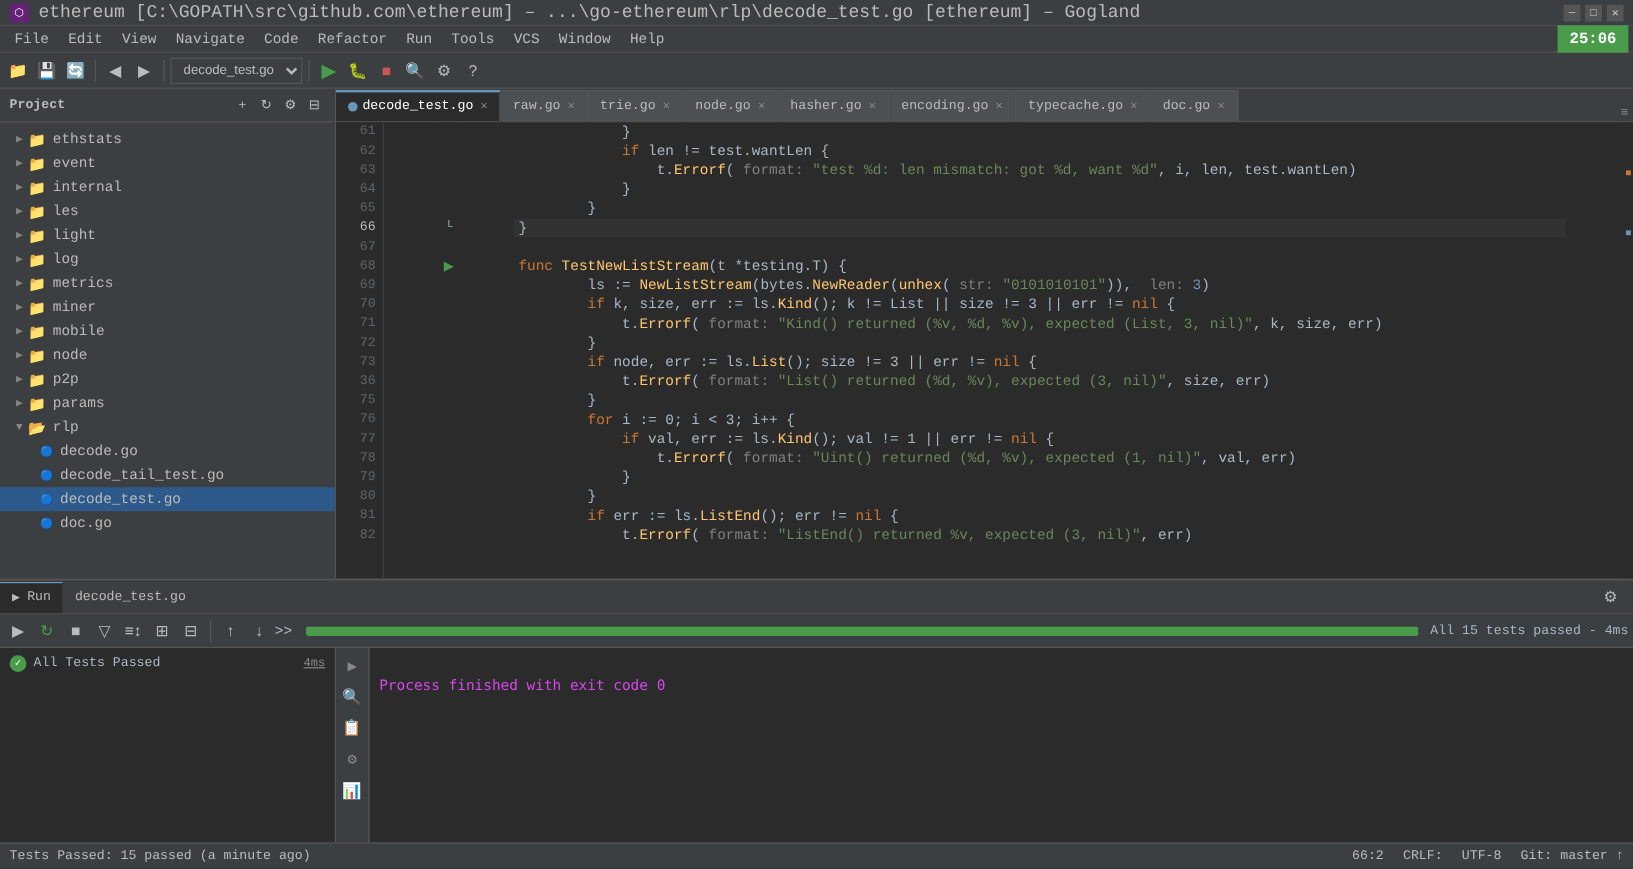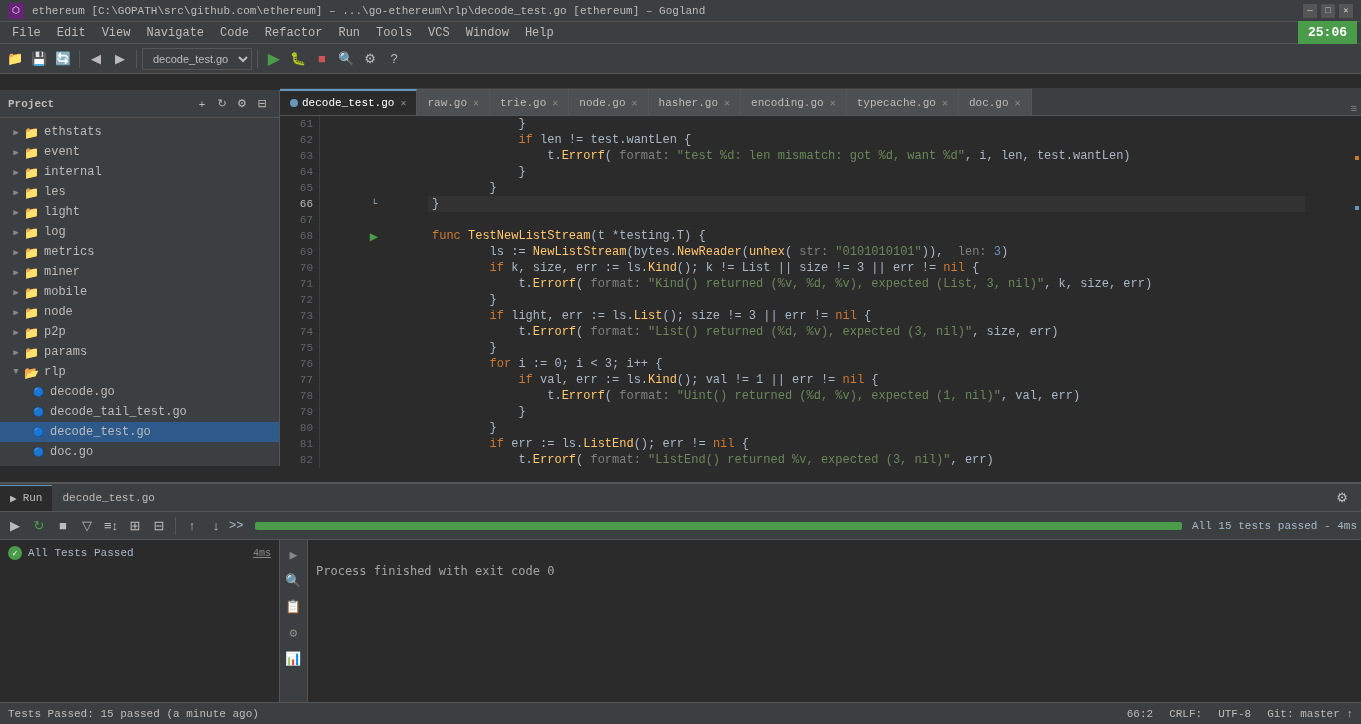--- a/index.html
+++ b/index.html
@@ -8,7 +8,7 @@
     
     .titlebar { background: #3c3f41; height: 22px; display: flex; align-items: center; padding: 0 8px; font-size: 11px; color: #bbbbbb; gap: 8px; border-bottom: 1px solid #555; flex-shrink: 0; }
     .titlebar-icon { width: 16px; height: 16px; background: #627; border-radius: 2px; display: flex; align-items: center; justify-content: center; font-size: 9px; color: white; }
-    .titlebar-title { flex: 1; font-size: 11px; color: #bbbbbb; }
+    .titlebar-title { flex: 1; font-size: 15px; color: #bbbbbb; }
     .titlebar-btns { display: flex; gap: 4px; }
     .titlebar-btn { width: 14px; height: 14px; background: #555; display: flex; align-items: center; justify-content: center; font-size: 9px; cursor: pointer; color: #ccc; }
 

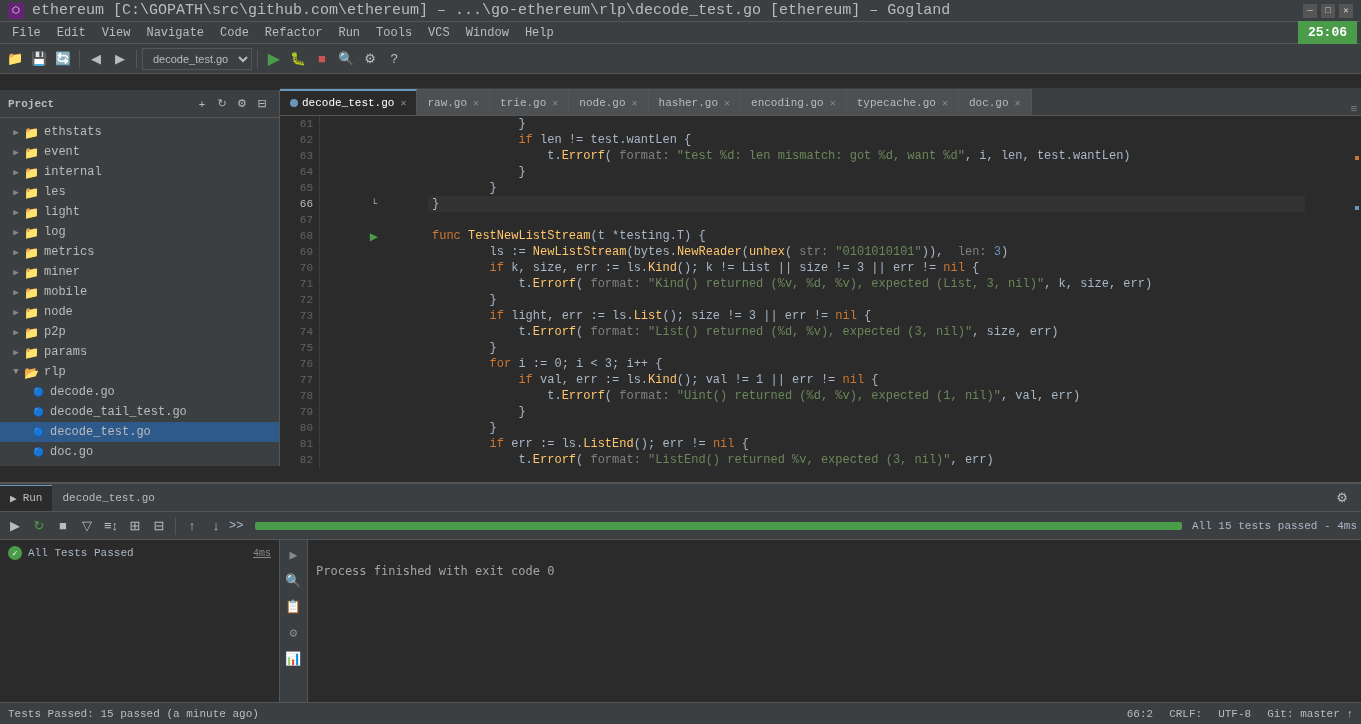--- a/index.html
+++ b/index.html
@@ -24,7 +24,7 @@
     .toolbar-clock { background: #4a9c4a; color: white; padding: 2px 8px; font-size: 12px; font-weight: bold; margin-left: auto; height: 24px; display: flex; align-items: center; }
 
     
-    .main-area { display: flex; flex: 1; overflow: hidden; align-items: center; }
+    .main-area { display: flex; flex: 1; overflow: hidden; }
 
     
     .sidebar { width: 280px; background: #3c3f41; border-right: 1px solid #555; display: flex; flex-direction: column; flex-shrink: 0; overflow: hidden; }

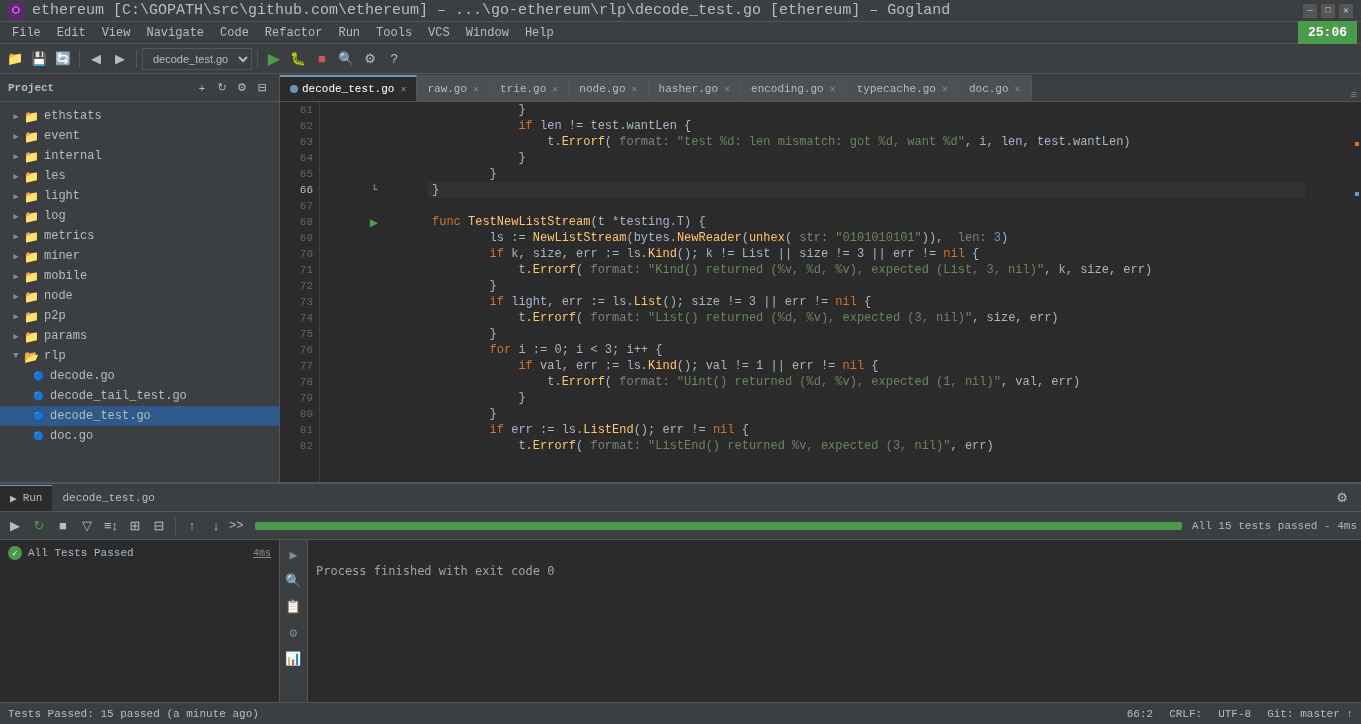--- a/index.html
+++ b/index.html
@@ -362,7 +362,7 @@
         <div class="code-line"><span style="color:#a9b7c6;">&nbsp;&nbsp;&nbsp;&nbsp;&nbsp;&nbsp;&nbsp;&nbsp;</span><span class="kw">if</span><span style="color:#a9b7c6;"> k, size, err := ls.</span><span class="fn">Kind</span><span style="color:#a9b7c6;">(); k != </span><span style="color:#a9b7c6;">List</span><span style="color:#a9b7c6;"> || size != 3 || err != </span><span class="kw">nil</span><span style="color:#a9b7c6;"> {</span></div>
         <div class="code-line"><span style="color:#a9b7c6;">&nbsp;&nbsp;&nbsp;&nbsp;&nbsp;&nbsp;&nbsp;&nbsp;&nbsp;&nbsp;&nbsp;&nbsp;t.</span><span class="fn">Errorf</span><span style="color:#a9b7c6;">(</span><span style="color:#808080;"> format:</span><span class="str"> "Kind() returned (%v, %d, %v), expected (List, 3, nil)"</span><span style="color:#a9b7c6;">, k, size, err)</span></div>
         <div class="code-line"><span style="color:#a9b7c6;">&nbsp;&nbsp;&nbsp;&nbsp;&nbsp;&nbsp;&nbsp;&nbsp;}</span></div>
-        <div class="code-line"><span style="color:#a9b7c6;">&nbsp;&nbsp;&nbsp;&nbsp;&nbsp;&nbsp;&nbsp;&nbsp;</span><span class="kw">if</span><span style="color:#a9b7c6;"> light, err := ls.</span><span class="fn">List</span><span style="color:#a9b7c6;">(); size != 3 || err != </span><span class="kw">nil</span><span style="color:#a9b7c6;"> {</span></div>
+        <div class="code-line"><span style="color:#a9b7c6;">&nbsp;&nbsp;&nbsp;&nbsp;&nbsp;&nbsp;&nbsp;&nbsp;</span><span class="kw">if</span><span style="color:#a9b7c6;"> node, err := ls.</span><span class="fn">List</span><span style="color:#a9b7c6;">(); size != 3 || err != </span><span class="kw">nil</span><span style="color:#a9b7c6;"> {</span></div>
         <div class="code-line"><span style="color:#a9b7c6;">&nbsp;&nbsp;&nbsp;&nbsp;&nbsp;&nbsp;&nbsp;&nbsp;&nbsp;&nbsp;&nbsp;&nbsp;t.</span><span class="fn">Errorf</span><span style="color:#a9b7c6;">(</span><span style="color:#808080;"> format:</span><span class="str"> "List() returned (%d, %v), expected (3, nil)"</span><span style="color:#a9b7c6;">, size, err)</span></div>
         <div class="code-line"><span style="color:#a9b7c6;">&nbsp;&nbsp;&nbsp;&nbsp;&nbsp;&nbsp;&nbsp;&nbsp;}</span></div>
         <div class="code-line"><span style="color:#a9b7c6;">&nbsp;&nbsp;&nbsp;&nbsp;&nbsp;&nbsp;&nbsp;&nbsp;</span><span class="kw">for</span><span style="color:#a9b7c6;"> i := 0; i &lt; 3; i++ {</span></div>

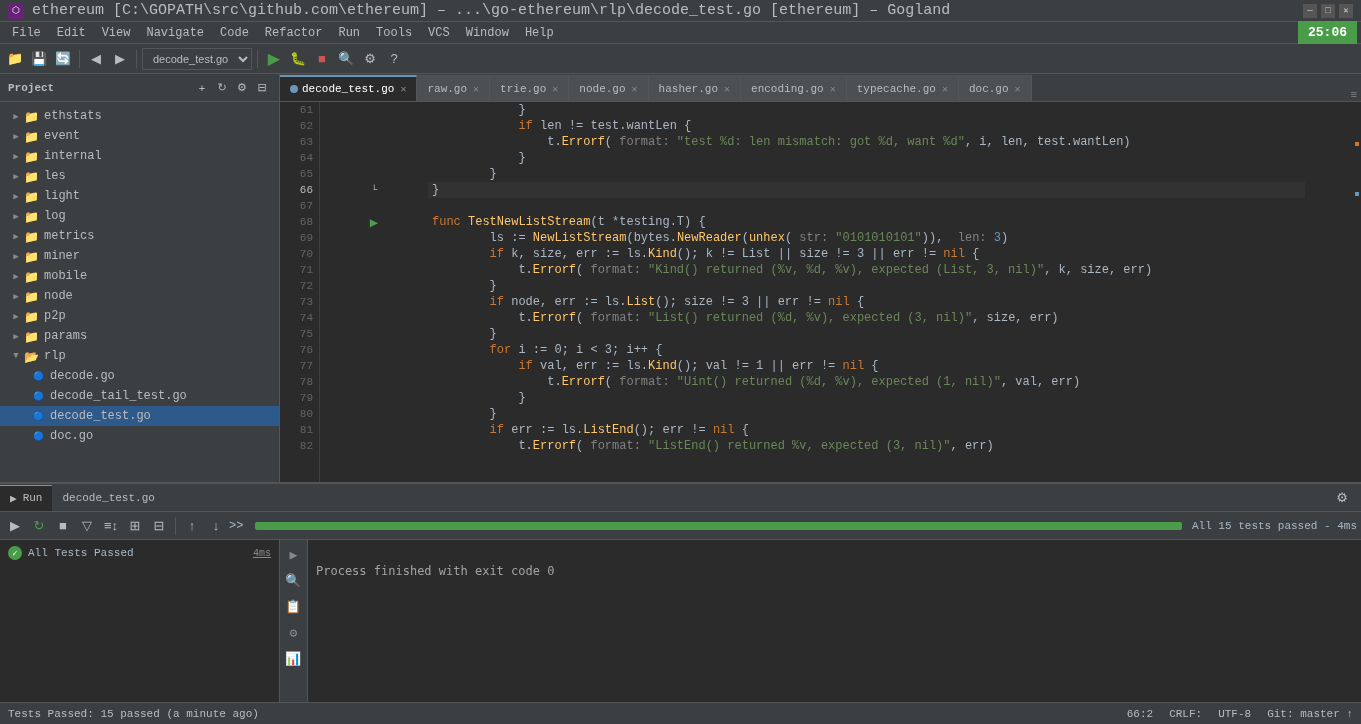--- a/index.html
+++ b/index.html
@@ -313,7 +313,7 @@
         <div class="line-num">71</div>
         <div class="line-num">72</div>
         <div class="line-num">73</div>
-        <div class="line-num">74</div>
+        <div class="line-num">36</div>
         <div class="line-num">75</div>
         <div class="line-num">76</div>
         <div class="line-num">77</div>

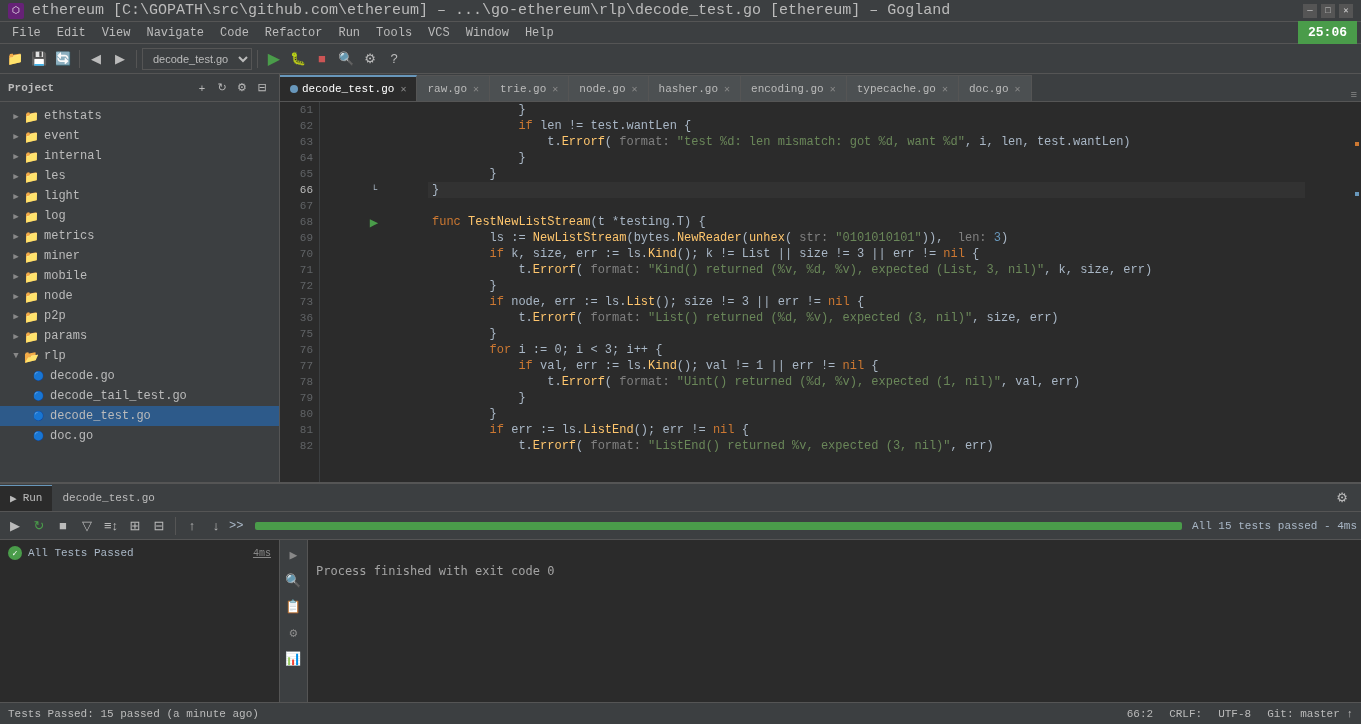--- a/index.html
+++ b/index.html
@@ -83,7 +83,7 @@
     .run-item .item-text { font-size: 11px; color: #a9b7c6; }
     .run-item .time-badge { font-size: 10px; color: #888; margin-left: auto; text-decoration: underline; }
     .bottom-main { flex: 1; overflow-y: auto; padding: 4px 8px; font-size: 12px; font-family: monospace; }
-    .output-line { height: 18px; color: #a3a3a3; display: flex; align-items: center; }
+    .output-line { height: 18px; color: #d946ef; display: flex; align-items: center; }
 
     
     .bottom-toolbar { height: 28px; background: #3c3f41; display: flex; align-items: center; padding: 0 4px; border-bottom: 1px solid #555; gap: 2px; }

